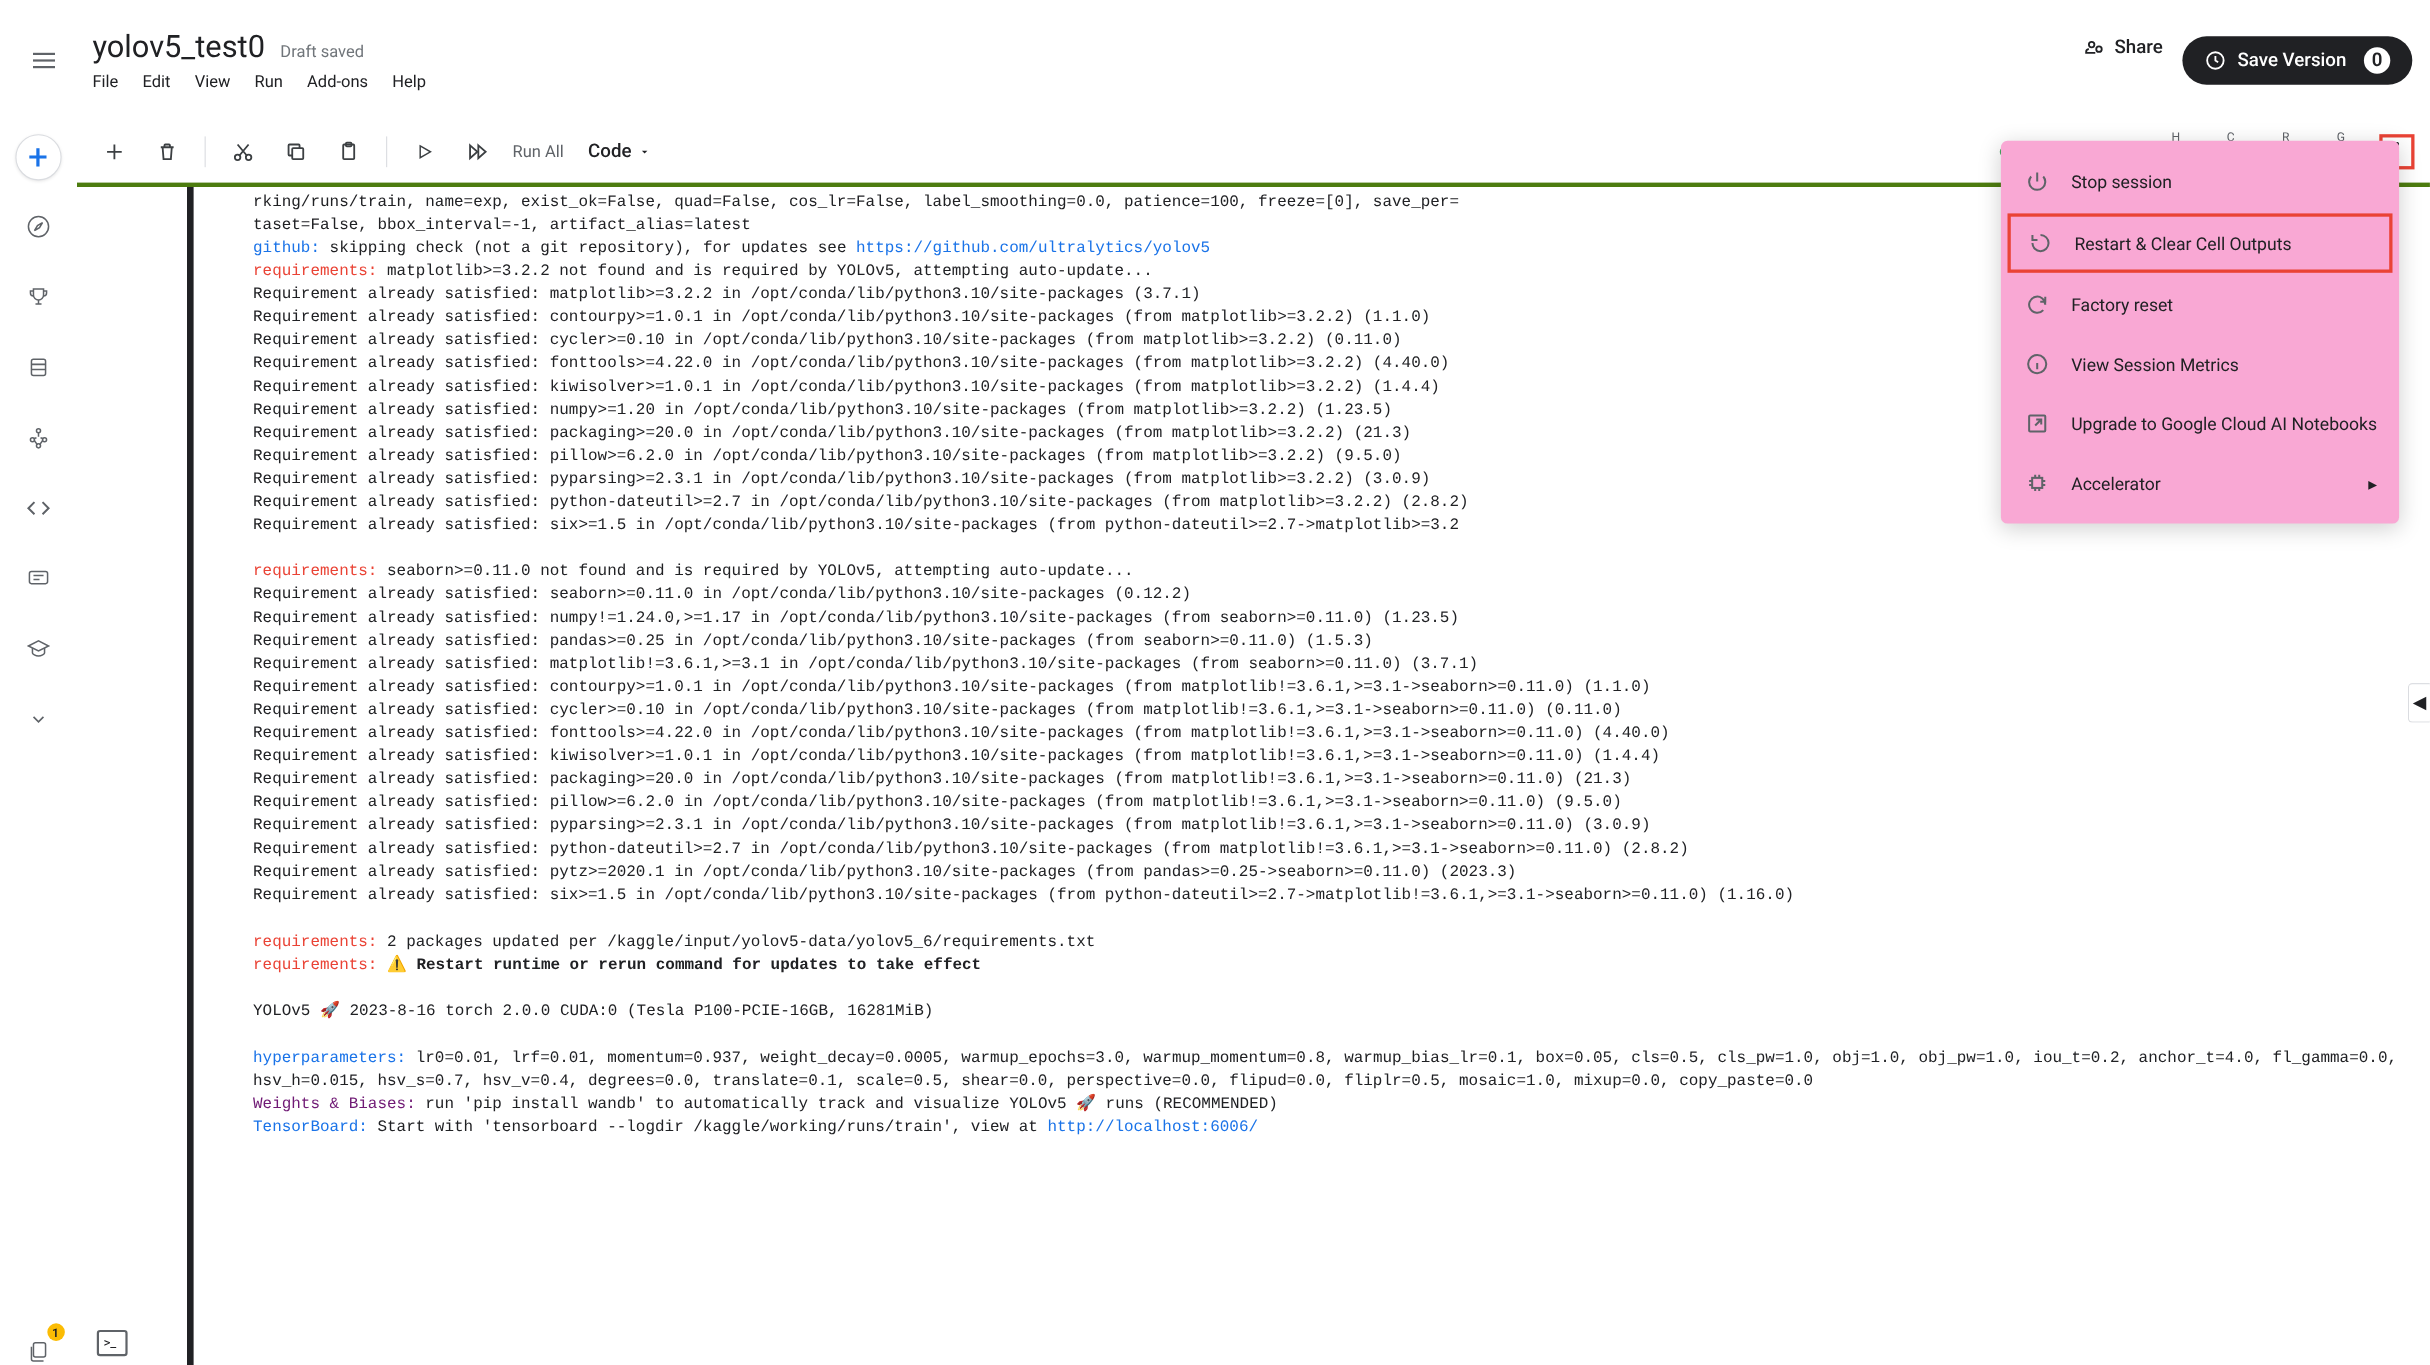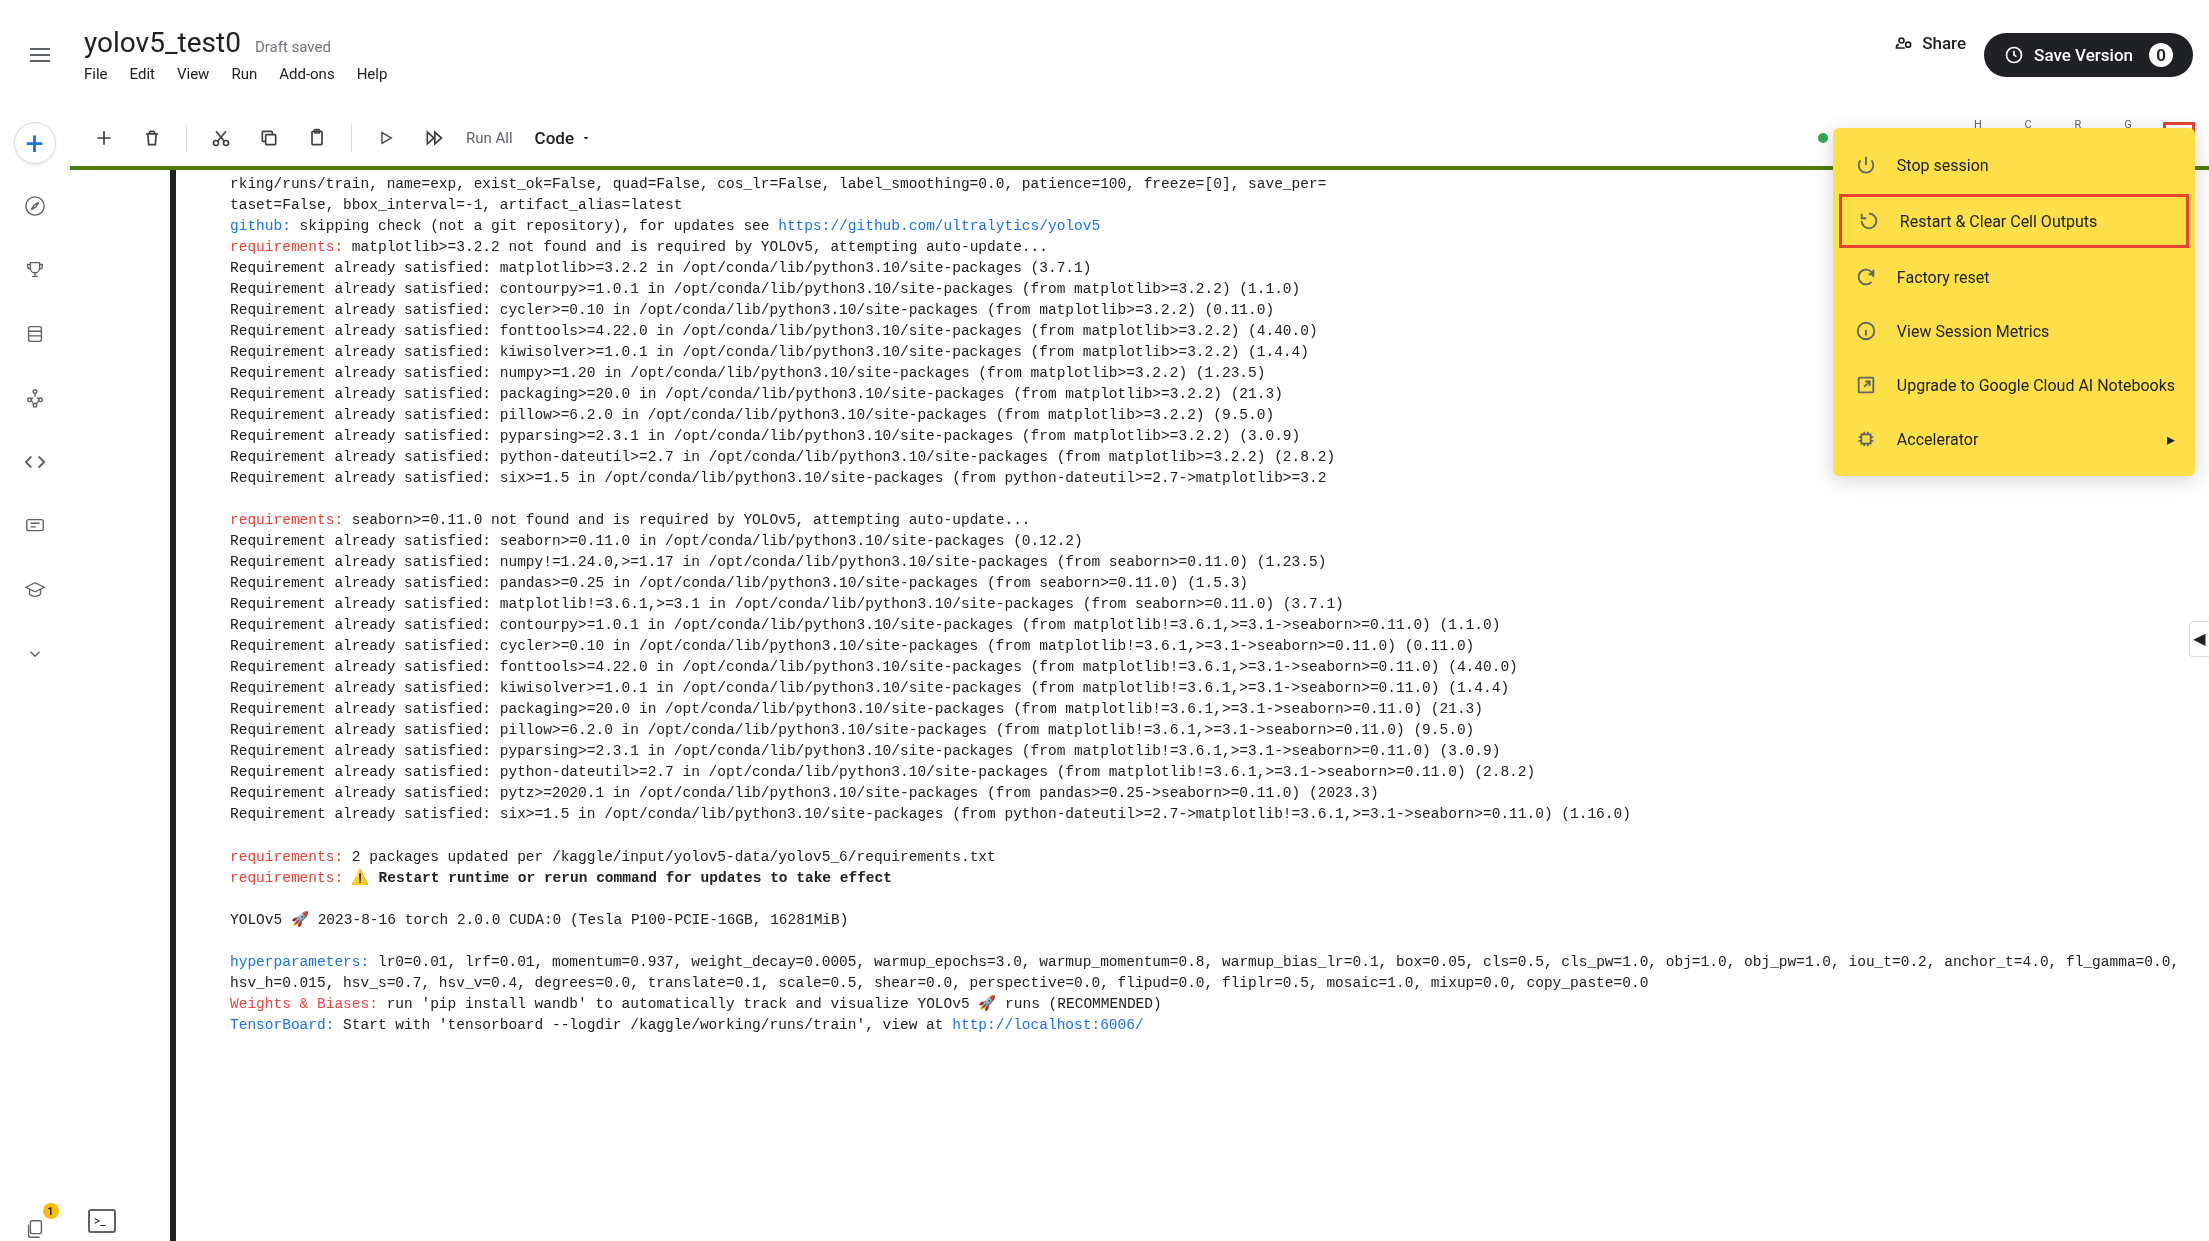--- a/index.html
+++ b/index.html
@@ -54,7 +54,7 @@
     .link-txt { color: #1a73e8; }
     .bold-txt { font-weight: 600; }
     
-    .dropdown-menu { position: absolute; top: 128px; right: 14px; background: #fde047; border-radius: 6px; box-shadow: 0 4px 20px rgba(0,0,0,0.18); padding: 10px 0; min-width: 350px; z-index: 100; margin-left: 32px; }
+    .dropdown-menu { position: absolute; top: 128px; right: 28px; background: #f9a8d4; border-radius: 6px; box-shadow: 0 4px 20px rgba(0,0,0,0.18); padding: 10px 0; min-width: 350px; z-index: 100; margin-left: 32px; }
     .menu-item { display: flex; align-items: center; gap: 18px; padding: 14px 20px; font-size: 16px; cursor: pointer; }
     .menu-item.highlighted { border: 3px solid #ea4335; margin: 2px 6px; padding: 11px 14px; }
     .menu-icon-wrap { width: 26px; height: 26px; display: flex; align-items: center; justify-content: center; color: #5f6368; }

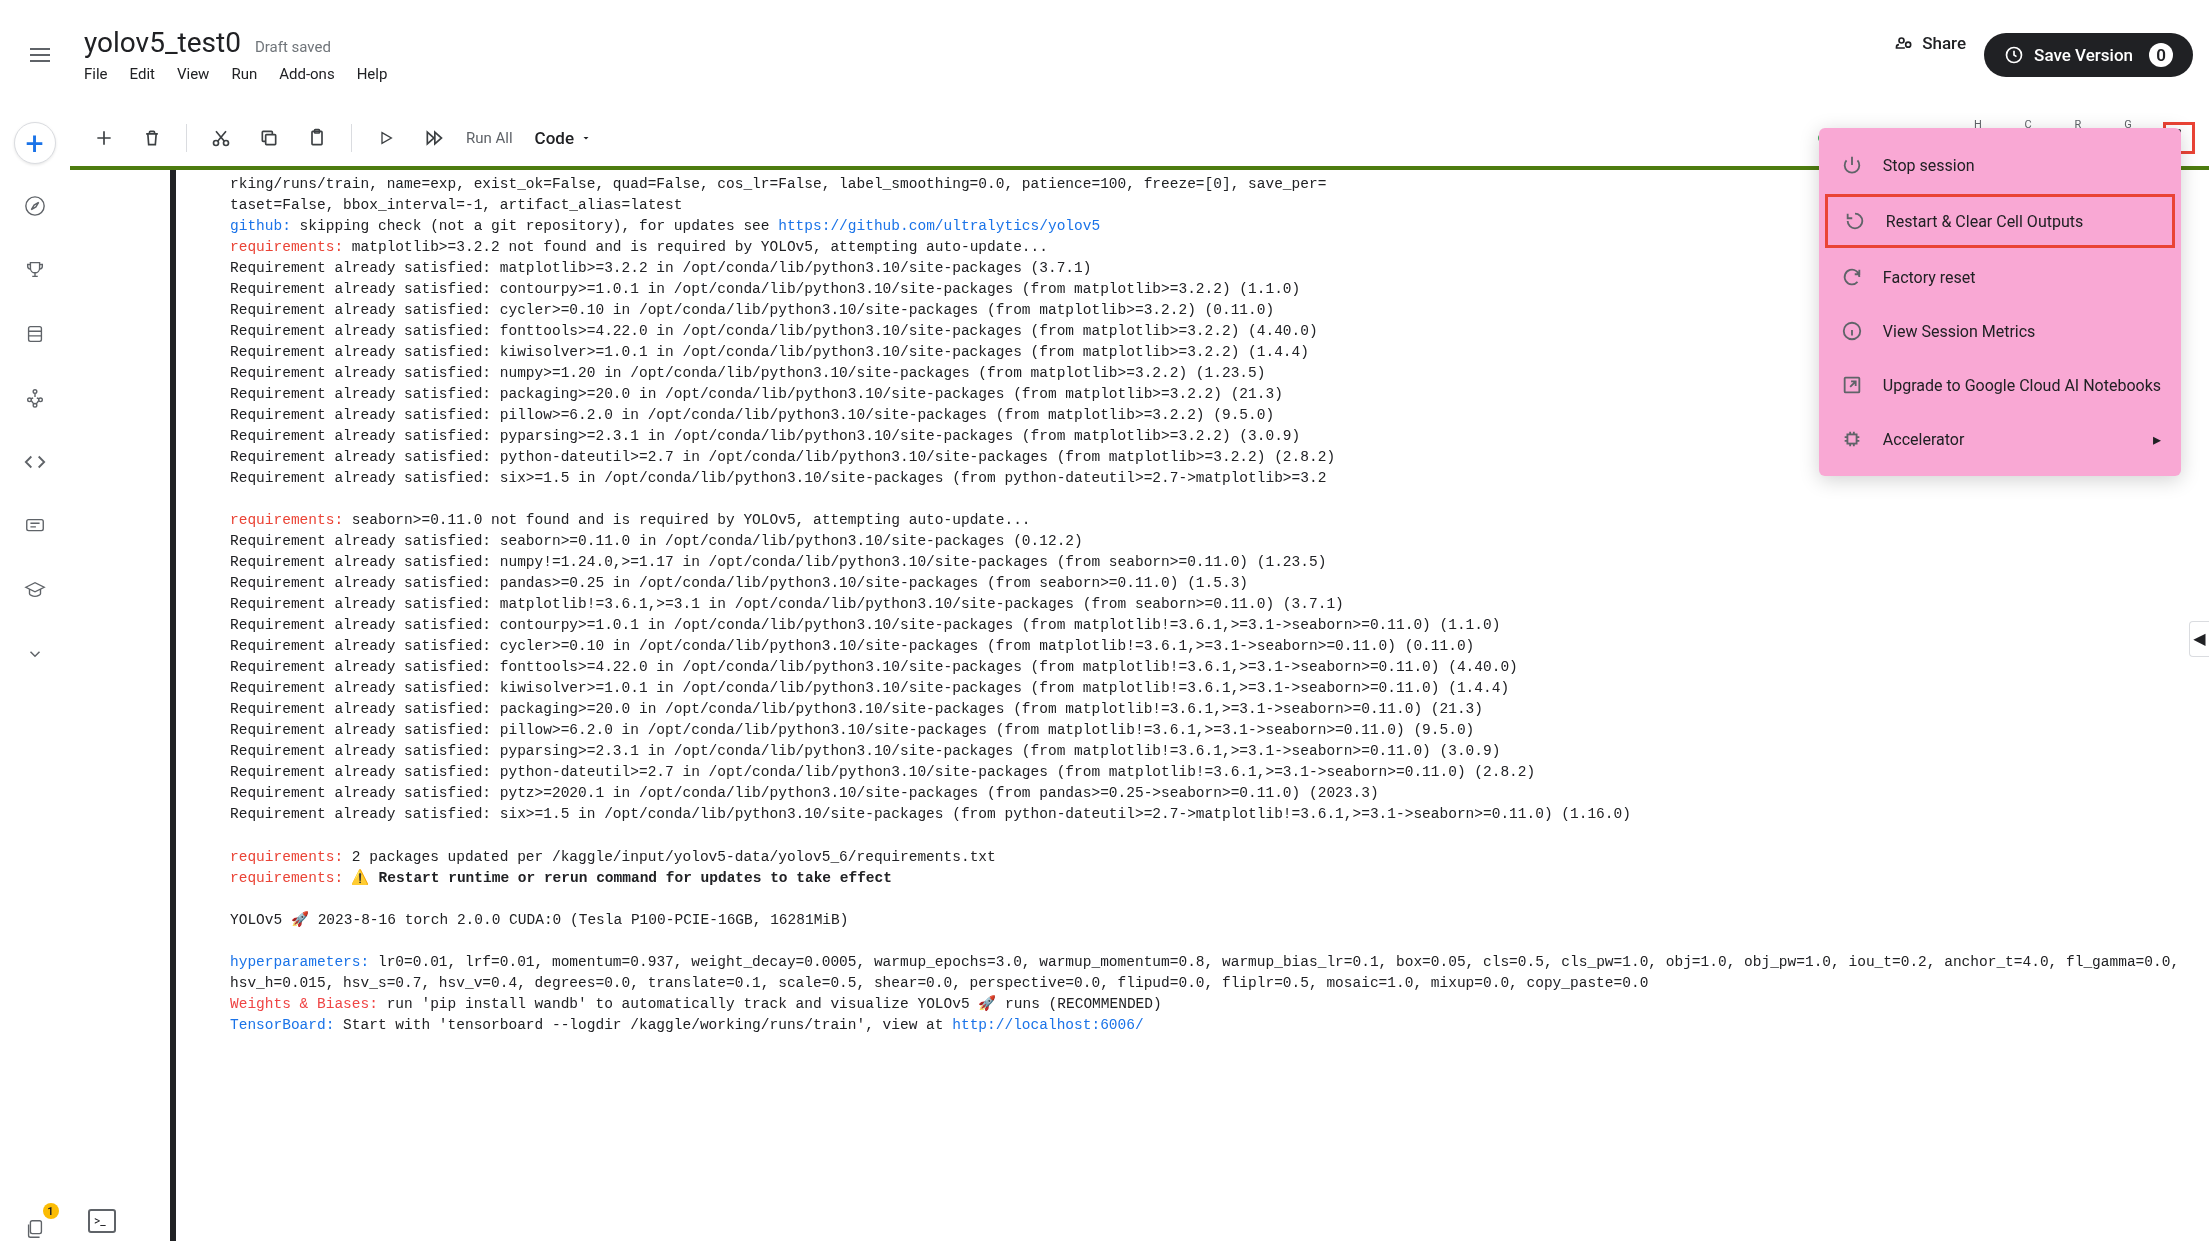--- a/index.html
+++ b/index.html
@@ -49,7 +49,7 @@
     .kw-github { color: #1a73e8; font-weight: 500; }
     .kw-req { color: #ea4335; font-weight: 500; }
     .kw-hyper { color: #1a73e8; font-weight: 500; }
-    .kw-wb { color: #ef4444; font-weight: 500; }
+    .kw-wb { color: #701a75; font-weight: 500; }
     .kw-tb { color: #1a73e8; font-weight: 500; }
     .link-txt { color: #1a73e8; }
     .bold-txt { font-weight: 600; }

